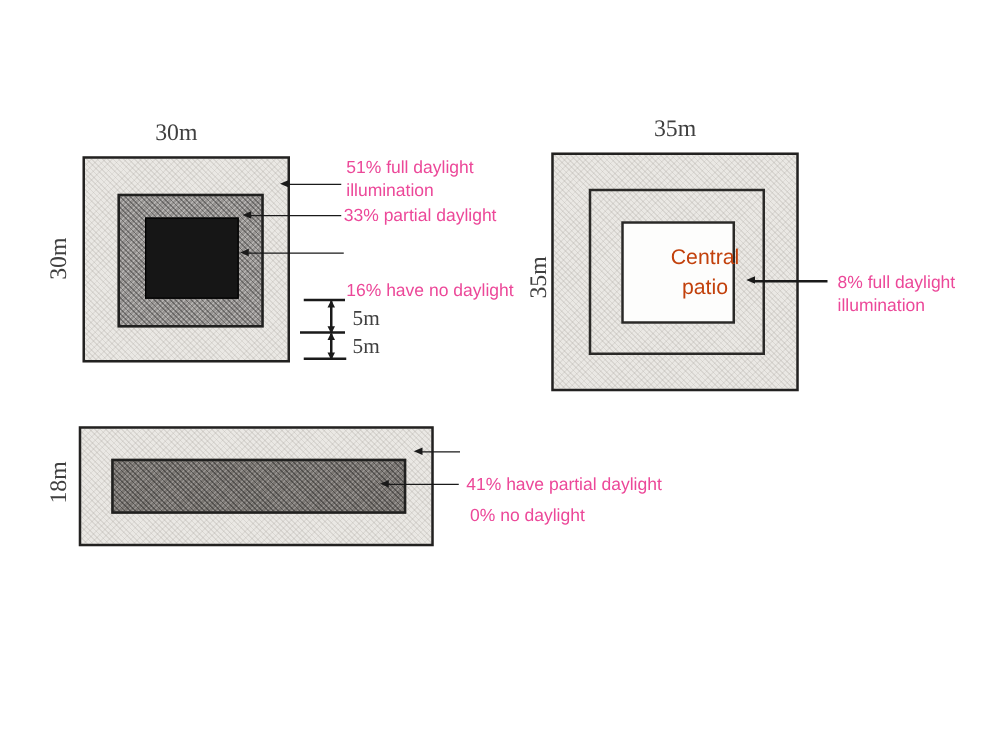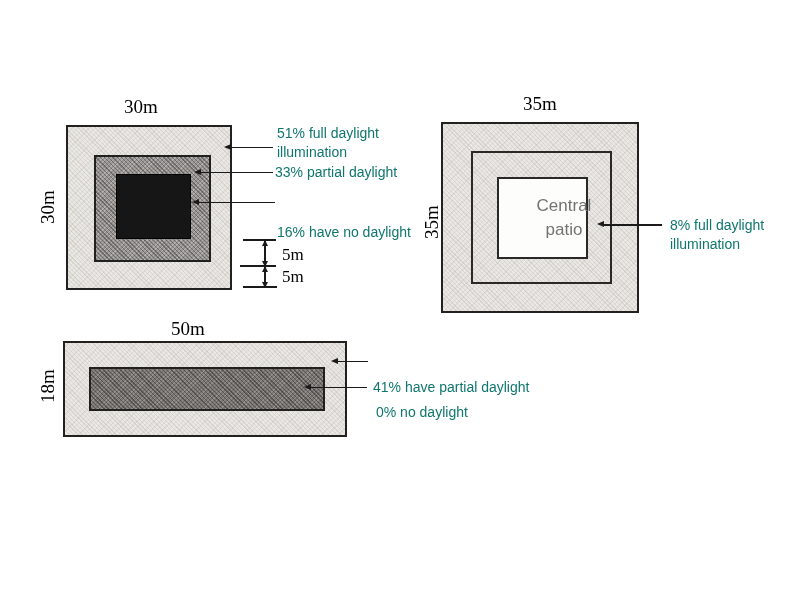--- a/index.html
+++ b/index.html
@@ -45,7 +45,7 @@
   .dim{
     position:absolute;
     font-family:"Liberation Serif","DejaVu Serif",serif;
-    font-size:19px;color:#000000;
+    font-size:19px;color:#404040;
     text-align:center;white-space:nowrap;
   }
   .dim.rot{display:flex;align-items:center;justify-content:center;transform:rotate(-90deg);}

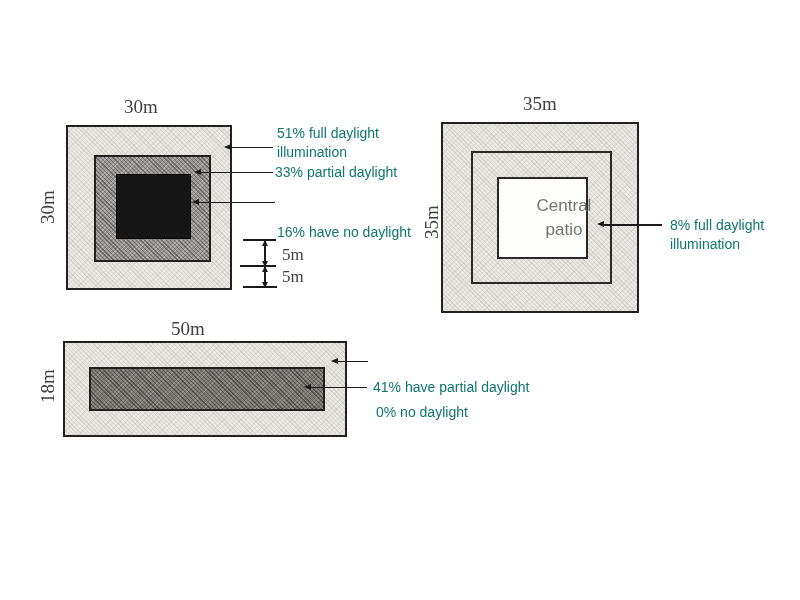--- a/index.html
+++ b/index.html
@@ -52,7 +52,7 @@
   .dim.small{font-size:17px;}
   .ann{
     position:absolute;
-    font-size:14px;line-height:19px;color:#0f766e;
+    font-size:14px;line-height:19px;color:#ec4899;
     white-space:nowrap;
   }
   .patio-text{font-size:17px;line-height:24px;color:#737373;text-align:center;margin-left:43px;}

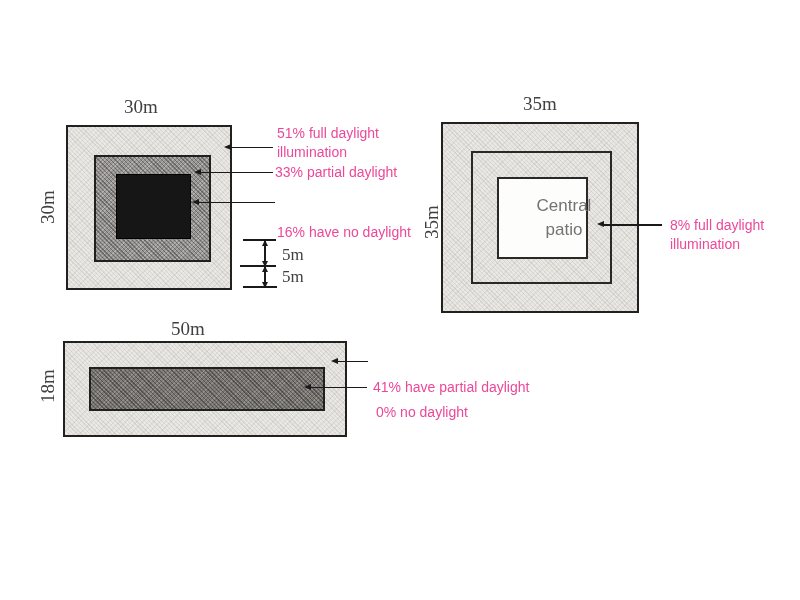--- a/index.html
+++ b/index.html
@@ -55,7 +55,7 @@
     font-size:14px;line-height:19px;color:#ec4899;
     white-space:nowrap;
   }
-  .patio-text{font-size:17px;line-height:24px;color:#737373;text-align:center;margin-left:43px;}
+  .patio-text{font-size:17px;line-height:24px;color:#c2410c;text-align:center;margin-left:43px;}
 
   
   .leader{position:absolute;height:1.5px;background:#1a1a1a;}

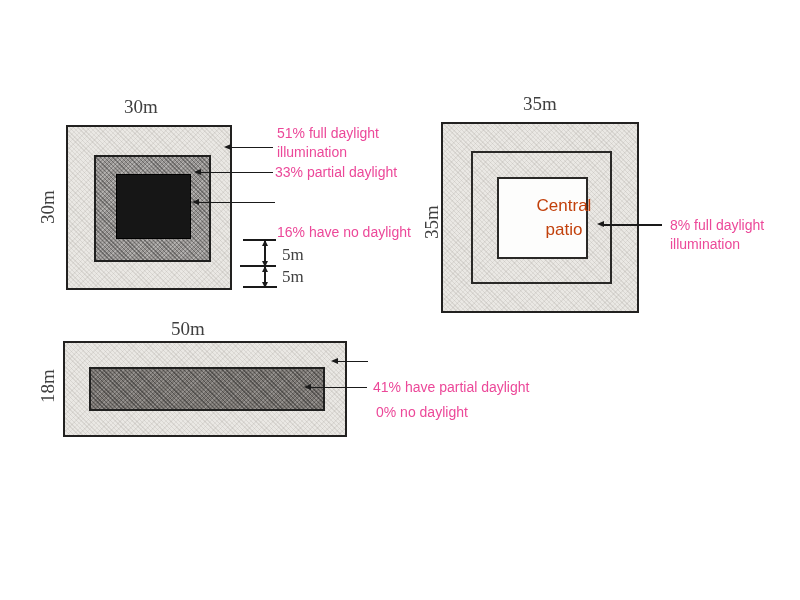--- a/index.html
+++ b/index.html
@@ -134,7 +134,6 @@
     <span>illumination</span>
   </div>
 
-  <div class="dim" style="left:63px;top:318px;width:250px;">50m</div>
   <div class="dim rot" style="left:28px;top:366px;width:40px;height:40px;">18m</div>
 
   <div class="zone light" style="left:63px;top:341px;width:284px;height:96px;"></div>

